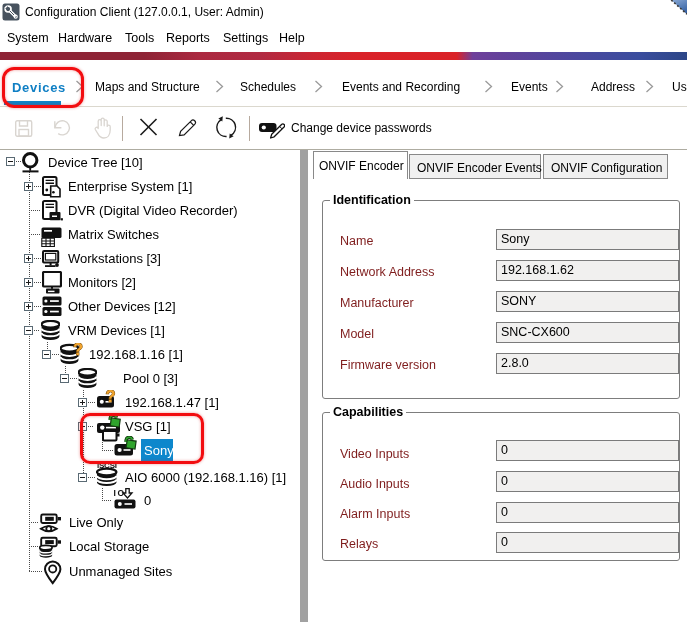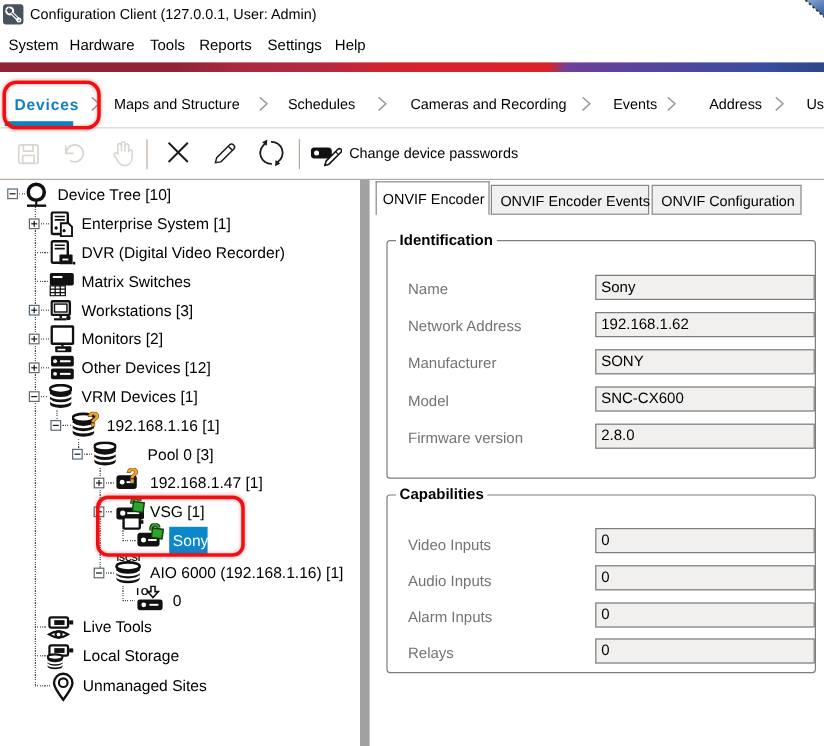--- a/index.html
+++ b/index.html
@@ -46,7 +46,7 @@
 <div class="txt" style="left:12px;top:81px;font-weight:bold;font-size:13px;letter-spacing:0.7px;color:#0f7fc4;">Devices</div>
 <div class="txt" style="left:95px;top:81px;font-size:12px;">Maps and Structure</div>
 <div class="txt" style="left:240px;top:81px;font-size:12px;">Schedules</div>
-<div class="txt" style="left:342px;top:81px;font-size:12px;">Cameras and Recording</div>
+<div class="txt" style="left:342px;top:81px;font-size:12px;">Events and Recording</div>
 <div class="txt" style="left:511px;top:81px;font-size:12px;">Events</div>
 <div class="txt" style="left:591px;top:81px;font-size:12px;">Address</div>
 <div class="txt" style="left:672px;top:81px;font-size:12px;">Users</div>

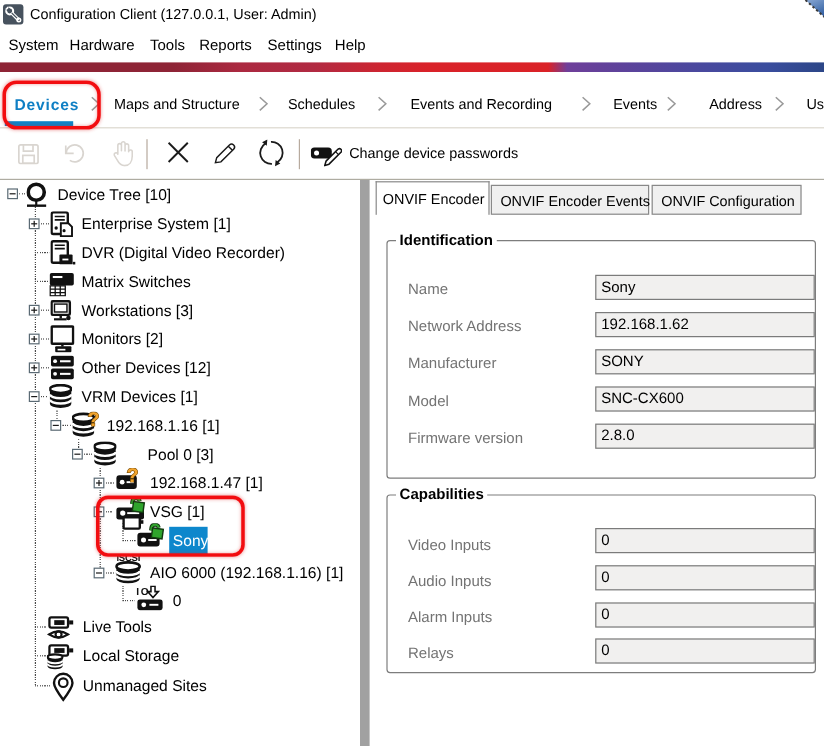--- a/index.html
+++ b/index.html
@@ -16,7 +16,7 @@
 .gb { position:absolute; border:1px solid #7d7d7d; border-radius:3px; }
 .gb .ti { position:absolute; top:-7px; left:7px; background:#fff; padding:0 3px; font-size:12.5px; line-height:13px;font-weight:bold; }
 .inp { position:absolute; left:496px; width:183px; height:21px; background:#f1f0ef; border:1px solid #7b7b7b; font-size:12.5px; line-height:19px; padding-left:4px; color:#000; }
-.lab { position:absolute; left:340px; font-size:12.5px; color:#737373; white-space:nowrap; }
+.lab { position:absolute; left:340px; font-size:12.5px; color:#7f1d1d; white-space:nowrap; }
 </style>
 </head>
 <body>

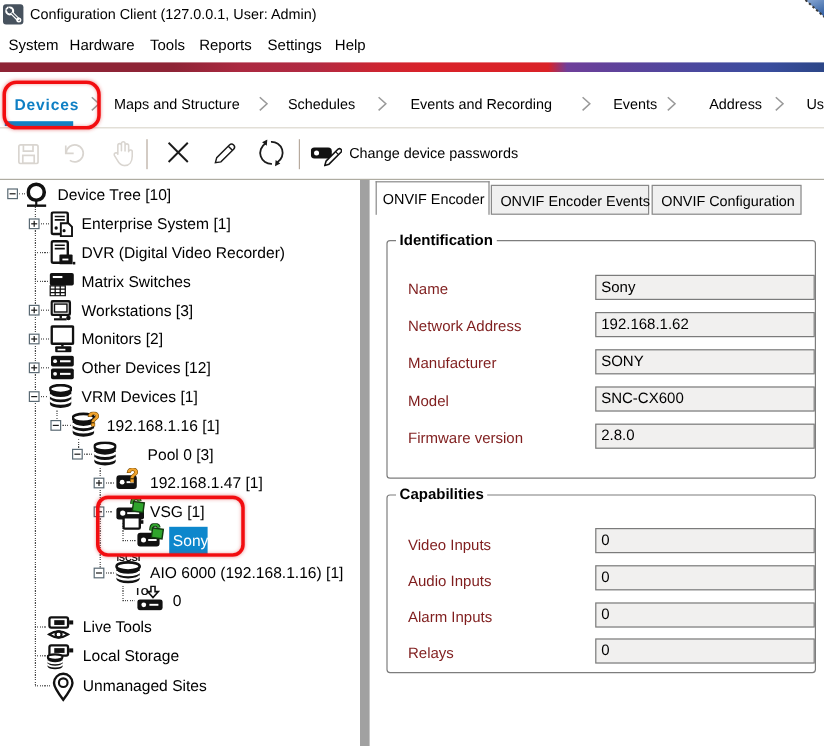--- a/index.html
+++ b/index.html
@@ -247,7 +247,7 @@
 <div class="txt" style="left:144px;top:294px;color:#fff;">Sony</div>
 <div class="txt" style="left:125px;top:321px;">AIO 6000 (192.168.1.16) [1]</div>
 <div class="txt" style="left:144px;top:344px;">0</div>
-<div class="txt" style="left:69px;top:366px;">Live Tools</div>
+<div class="txt" style="left:69px;top:366px;">Live Only</div>
 <div class="txt" style="left:69px;top:390px;">Local Storage</div>
 <div class="txt" style="left:69px;top:415px;">Unmanaged Sites</div>
 

